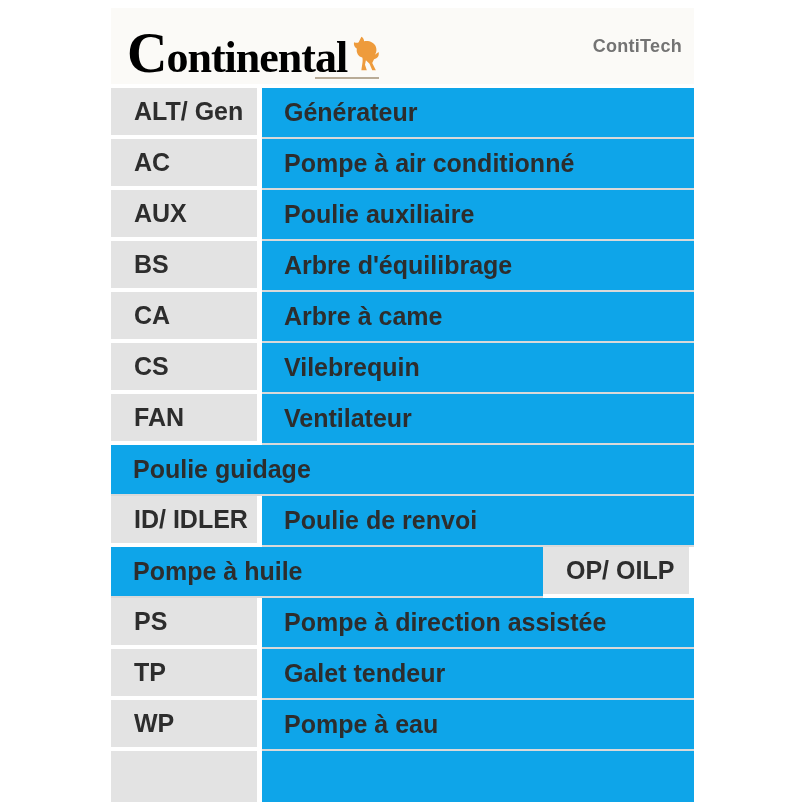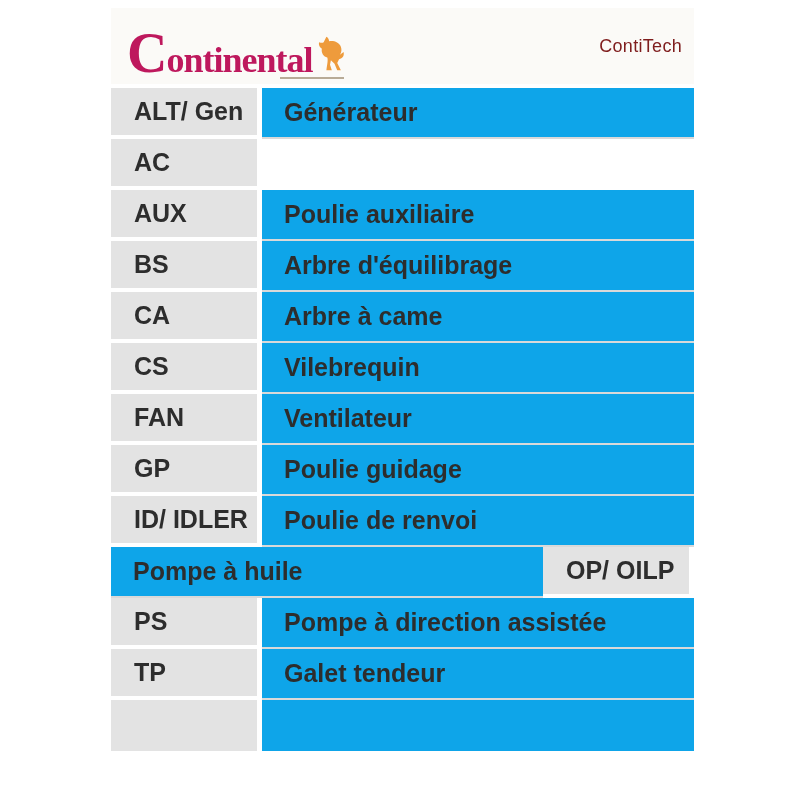--- a/index.html
+++ b/index.html
@@ -42,9 +42,9 @@
   .logo-text {
     font-family: "Liberation Serif", serif;
     font-weight: bold;
-    font-size: 36px;
+    font-size: 44px;
     letter-spacing: -1px;
-    color: #be185d;
+    color: #000000;
     line-height: 0.95;
     margin-top: 16px;
   }

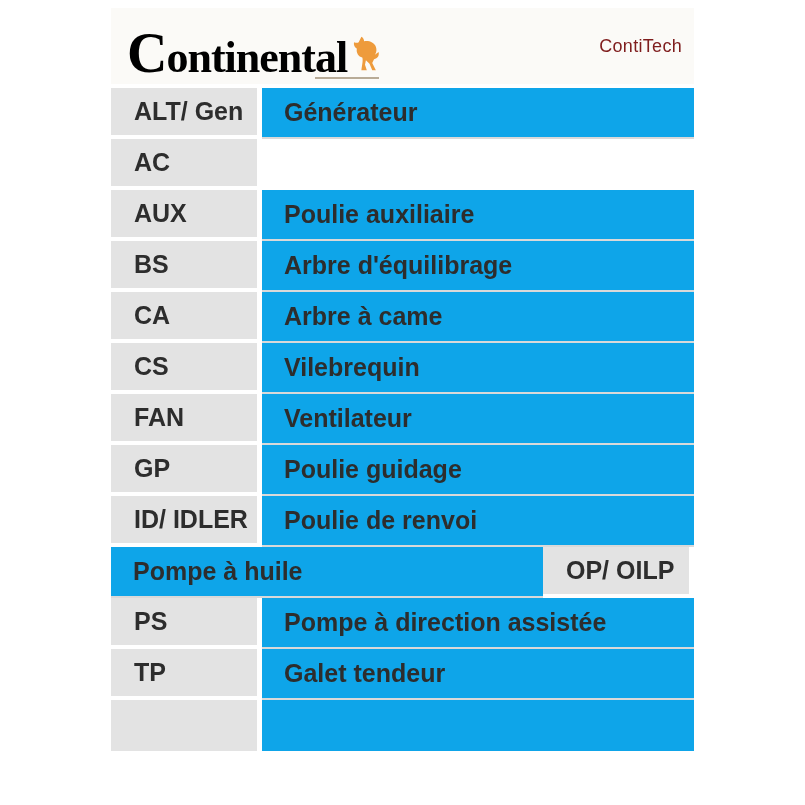--- a/index.html
+++ b/index.html
@@ -67,9 +67,9 @@
   }
   .subbrand {
     font-family: "Liberation Sans", sans-serif;
-    font-weight: normal;
+    font-weight: bold;
     font-size: 18px;
-    color: #7f1d1d;
+    color: #737373;
     letter-spacing: 0.3px;
     padding-right: 2px;
   }

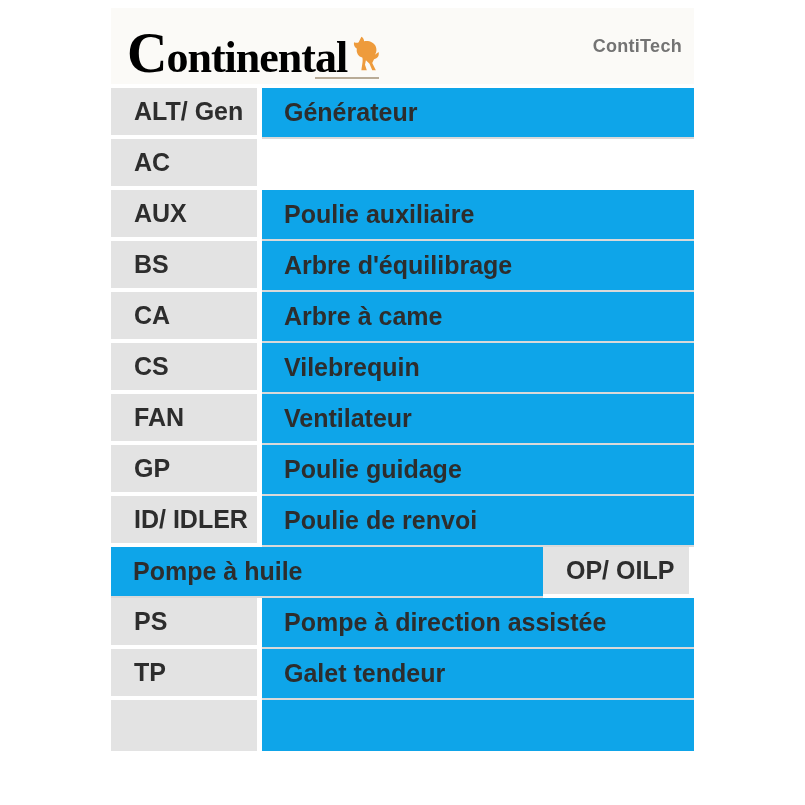--- a/index.html
+++ b/index.html
@@ -141,6 +141,9 @@
     <div class="cell cell-abbr">
       <span>AC</span>
     </div>
+    <div class="cell cell-def">
+      <span>Pompe à air conditionné</span>
+    </div>
   </div>
 
   <div class="row">

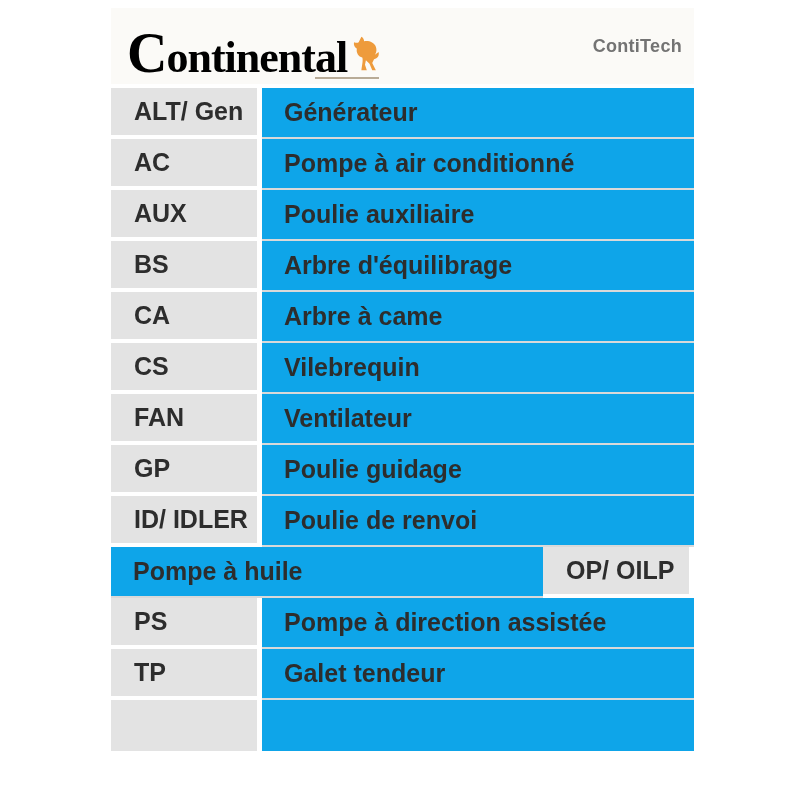--- a/index.html
+++ b/index.html
@@ -192,9 +192,6 @@
   </div>
 
   <div class="row">
-    <div class="cell cell-abbr">
-      <span>GP</span>
-    </div>
     <div class="cell cell-def">
       <span>Poulie guidage</span>
     </div>

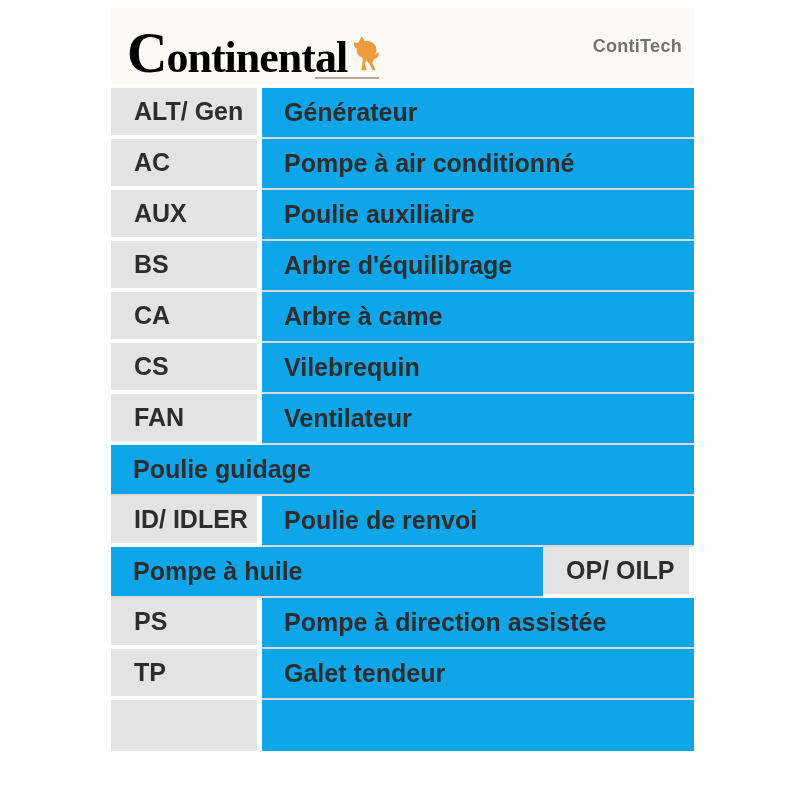--- a/index.html
+++ b/index.html
@@ -234,6 +234,14 @@
     </div>
   </div>
 
+  <div class="row">
+    <div class="cell cell-abbr">
+      <span>WP</span>
+    </div>
+    <div class="cell cell-def">
+      <span>Pompe à eau</span>
+    </div>
+  </div>
 </div>
 
     <div class="row partial">

